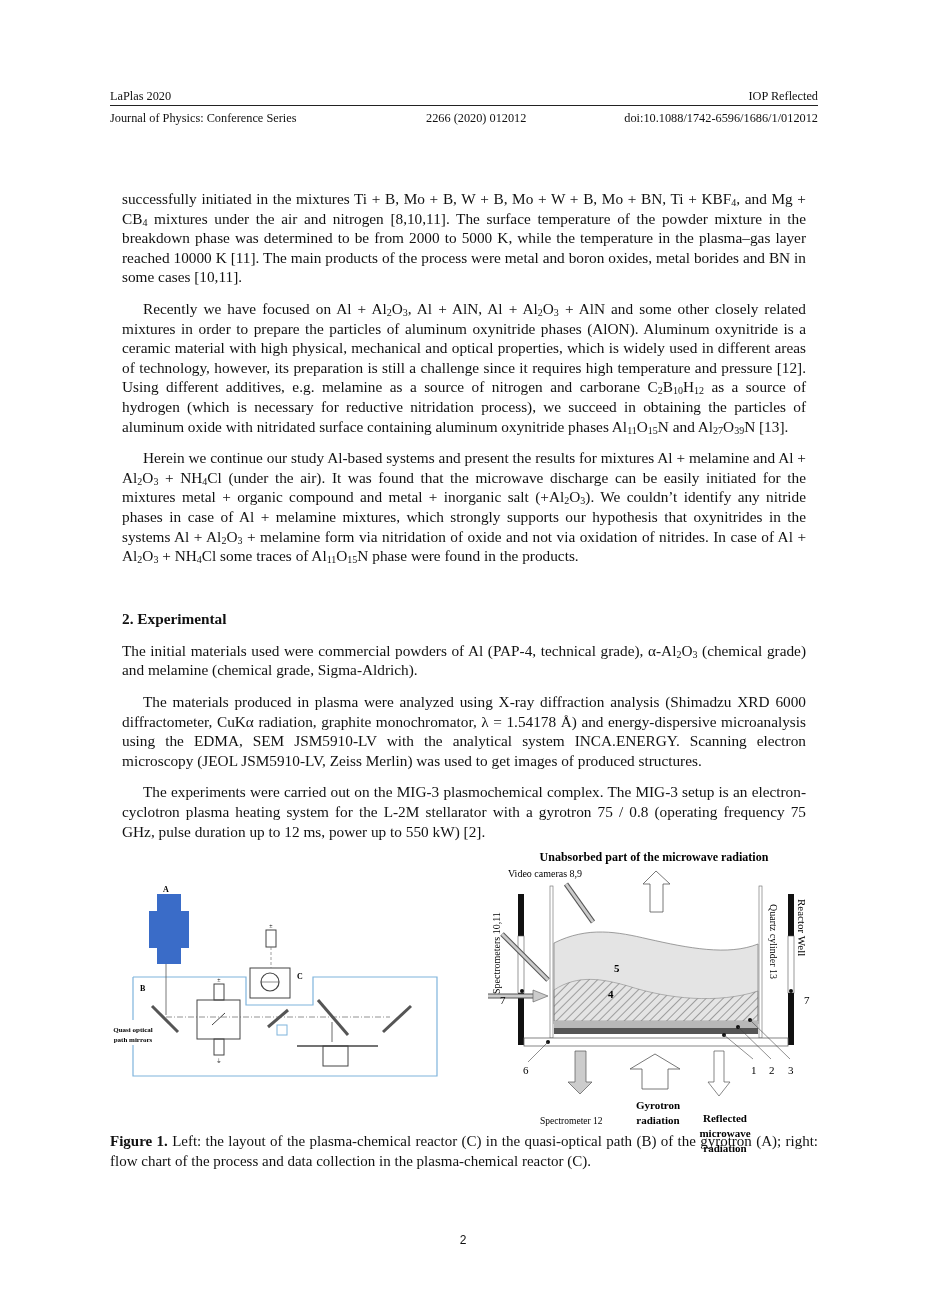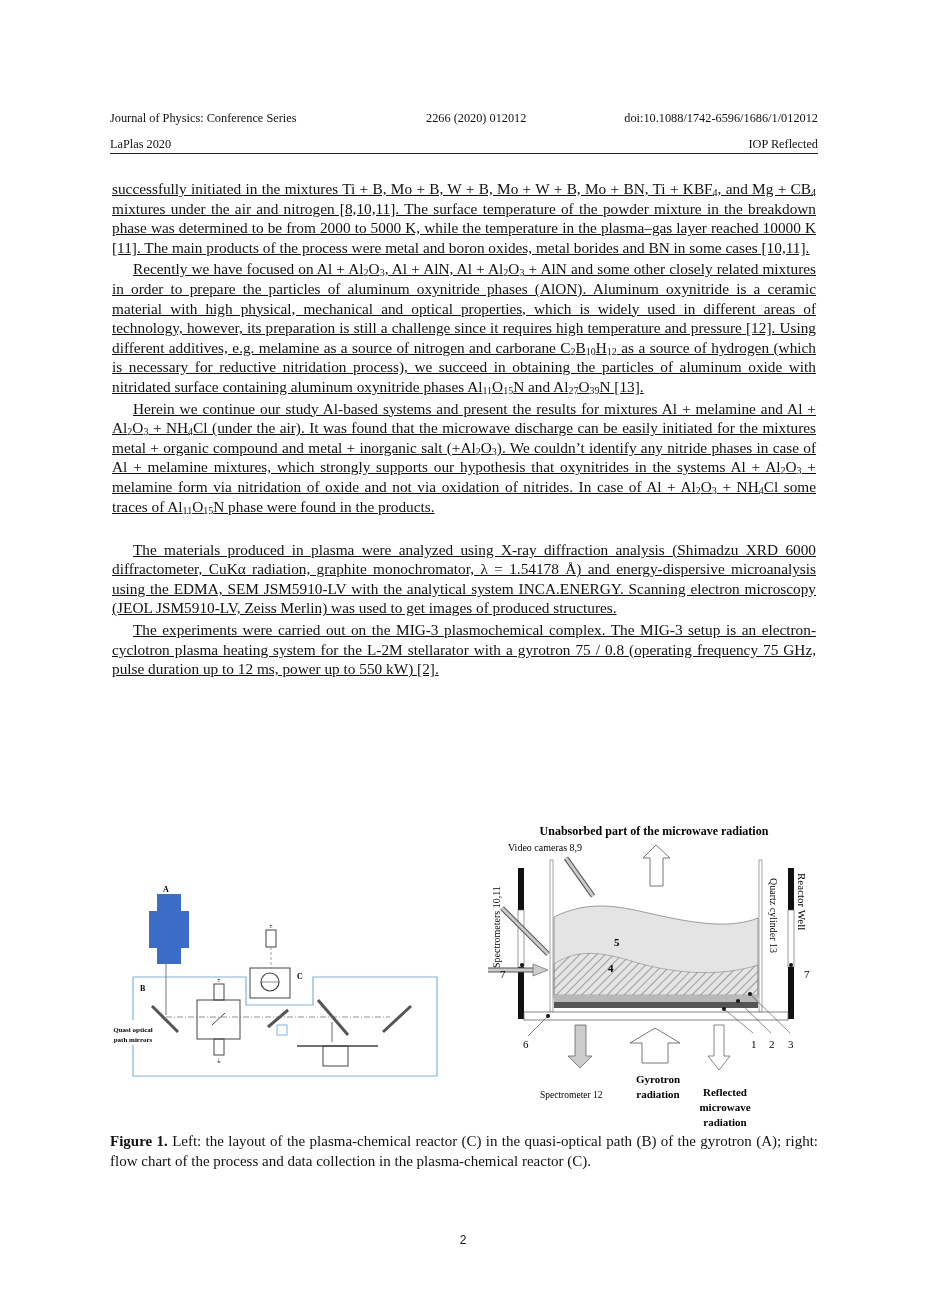--- a/index.html
+++ b/index.html
@@ -6,7 +6,7 @@
   body { width: 926px; height: 1309px; position: relative; overflow: hidden;
          font-family: "Liberation Serif", "DejaVu Serif", serif; color: #111; }
   .hdr { position: absolute; left: 110px; width: 708px; font-size: 12.3px; }
-  .hdr-row1 { top: 89px; height: 16px; border-bottom: 1px solid #222; margin-top: 48px; }
+  .hdr-row1 { top: 89px; height: 16px; border-bottom: 1px solid #222; }
   .hdr-row2 { top: 111px; height: 16px; }
   .hdr span { position: absolute; top: 0; white-space: nowrap; }
   .body-text { position: absolute; left: 110px; width: 708px; font-size: 15.3px; line-height: 19.6px; text-align: justify; }

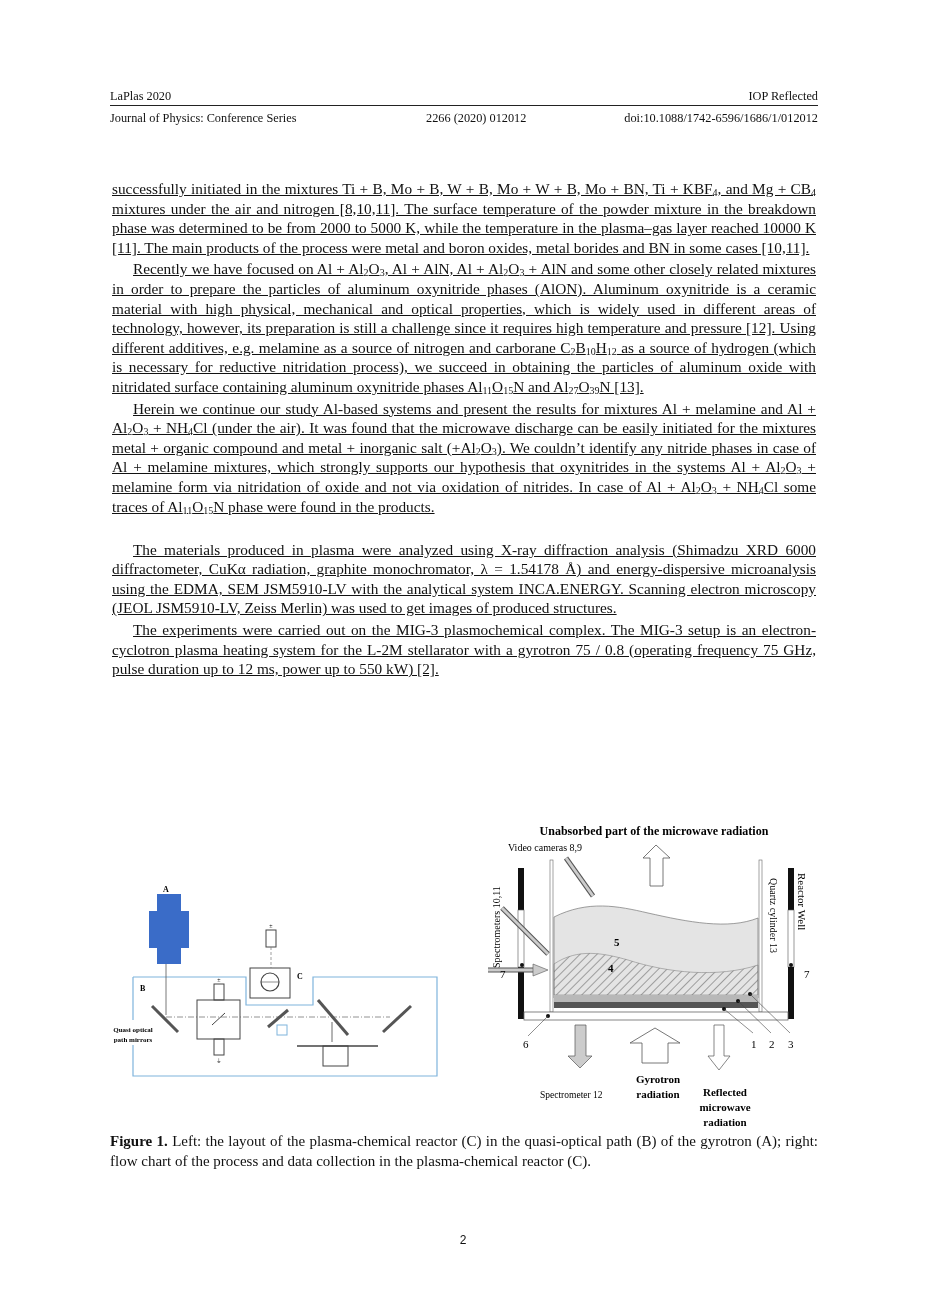--- a/index.html
+++ b/index.html
@@ -10,7 +10,7 @@
   .hdr-row2 { top: 111px; height: 16px; }
   .hdr span { position: absolute; top: 0; white-space: nowrap; }
   .body-text { position: absolute; left: 110px; width: 708px; font-size: 15.3px; line-height: 19.6px; text-align: justify; }
-  .body-text p { margin: 2px; text-decoration: underline; }
+  .body-text p { margin: 12px; }
   .indent { text-indent: 21px; }
   .heading { font-weight: bold; margin: 0; }
   sub { font-size: 10px; line-height: 0; vertical-align: -2px; }

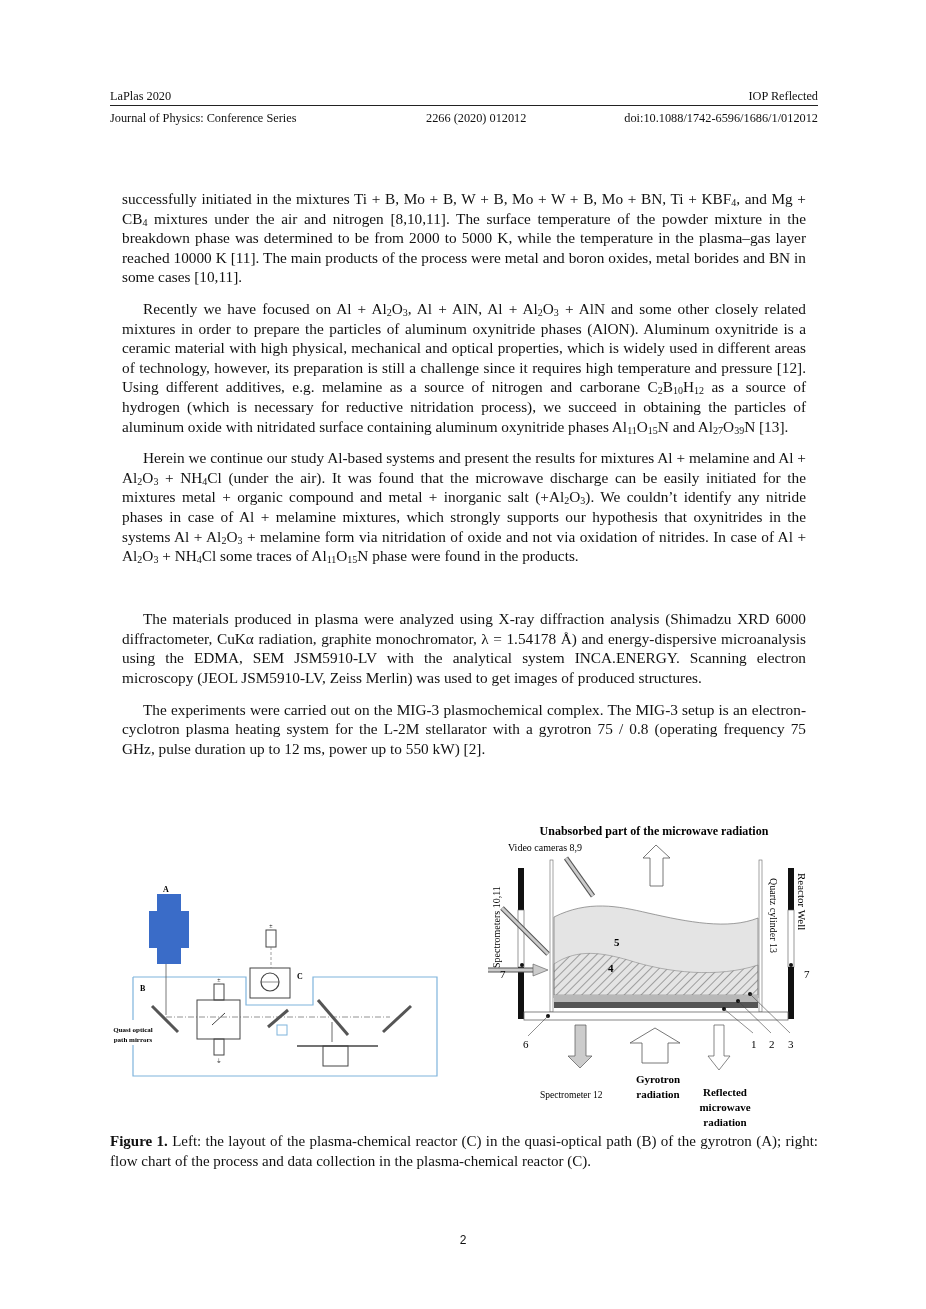--- a/index.html
+++ b/index.html
@@ -40,6 +40,7 @@
   <p class="indent"><span>Recently we have focused on Al + Al</span><sub>2</sub><span>O</span><sub>3</sub><span>, Al + AlN, Al + Al</span><sub>2</sub><span>O</span><sub>3</sub><span> + AlN and some other closely related mixtures in order to prepare the particles of aluminum oxynitride phases (AlON). Aluminum oxynitride is a ceramic material with high physical, mechanical and optical properties, which is widely used in different areas of technology, however, its preparation is still a challenge since it requires high temperature and pressure [12]. Using different additives, e.g. melamine as a source of nitrogen and carborane C</span><sub>2</sub><span>B</span><sub>10</sub><span>H</span><sub>12</sub><span> as a source of hydrogen (which is necessary for reductive nitridation process), we succeed in obtaining the particles of aluminum oxide with nitridated surface containing aluminum oxynitride phases Al</span><sub>11</sub><span>O</span><sub>15</sub><span>N and Al</span><sub>27</sub><span>O</span><sub>39</sub><span>N [13].</span><sub></sub><span></span></p>
   <p class="indent"><span>Herein we continue our study Al-based systems and present the results for mixtures Al + melamine and Al + Al</span><sub>2</sub><span>O</span><sub>3</sub><span> + NH</span><sub>4</sub><span>Cl (under the air). It was found that the microwave discharge can be easily initiated for the mixtures metal + organic compound and metal + inorganic salt (+Al</span><sub>2</sub><span>O</span><sub>3</sub><span>). We couldn’t identify any nitride phases in case of Al + melamine mixtures, which strongly supports our hypothesis that oxynitrides in the systems Al + Al</span><sub>2</sub><span>O</span><sub>3</sub><span> + melamine form via nitridation of oxide and not via oxidation of nitrides. In case of Al + Al</span><sub>2</sub><span>O</span><sub>3</sub><span> + NH</span><sub>4</sub><span>Cl some traces of Al</span><sub>11</sub><span>O</span><sub>15</sub><span>N phase were found in the products.</span><sub></sub><span></span></p>
   <p style="height:19.6px"></p>
+  <p class="heading">2.  Experimental</p>
   <p class="indent">The materials produced in plasma were analyzed using X-ray diffraction analysis (Shimadzu XRD 6000 diffractometer, CuKα radiation, graphite monochromator,  λ = 1.54178 Å) and energy-dispersive microanalysis using the EDMA, SEM JSM5910-LV with the analytical system INCA.ENERGY. Scanning electron microscopy (JEOL JSM5910-LV, Zeiss Merlin) was used to get images of produced structures.</p>
   <p class="indent">The experiments were carried out on the MIG-3 plasmochemical complex. The MIG-3 setup is an electron-cyclotron plasma heating system for the L-2M stellarator with a gyrotron 75 / 0.8 (operating frequency 75 GHz, pulse duration up to 12 ms, power up to 550 kW) [2].</p>
 </div>

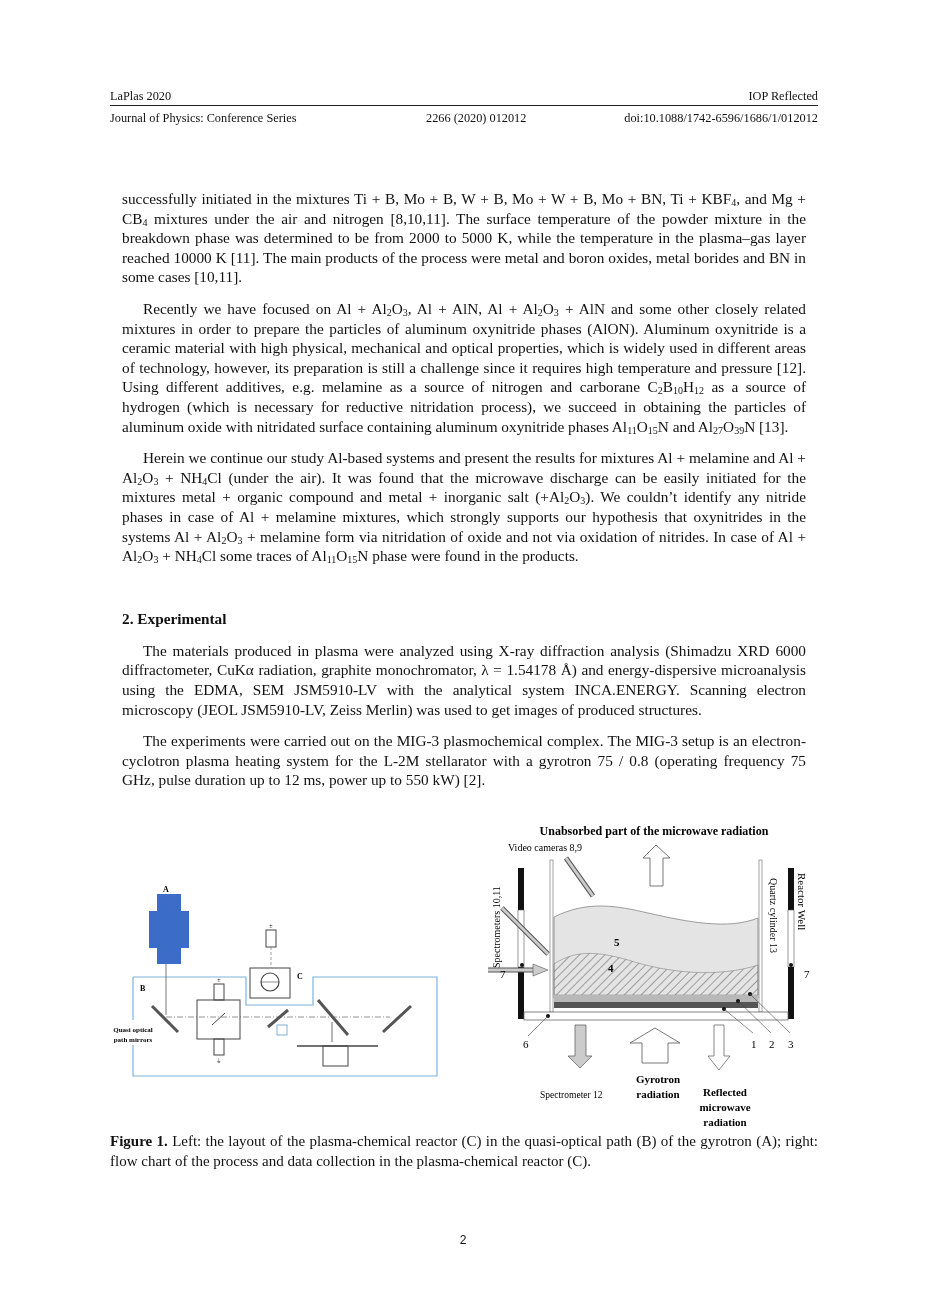--- a/index.html
+++ b/index.html
@@ -41,6 +41,7 @@
   <p class="indent"><span>Herein we continue our study Al-based systems and present the results for mixtures Al + melamine and Al + Al</span><sub>2</sub><span>O</span><sub>3</sub><span> + NH</span><sub>4</sub><span>Cl (under the air). It was found that the microwave discharge can be easily initiated for the mixtures metal + organic compound and metal + inorganic salt (+Al</span><sub>2</sub><span>O</span><sub>3</sub><span>). We couldn’t identify any nitride phases in case of Al + melamine mixtures, which strongly supports our hypothesis that oxynitrides in the systems Al + Al</span><sub>2</sub><span>O</span><sub>3</sub><span> + melamine form via nitridation of oxide and not via oxidation of nitrides. In case of Al + Al</span><sub>2</sub><span>O</span><sub>3</sub><span> + NH</span><sub>4</sub><span>Cl some traces of Al</span><sub>11</sub><span>O</span><sub>15</sub><span>N phase were found in the products.</span><sub></sub><span></span></p>
   <p style="height:19.6px"></p>
   <p class="heading">2.  Experimental</p>
+  <p><span>The initial materials used were commercial powders of Al (PAP-4, technical grade), α-Al</span><sub>2</sub><span>O</span><sub>3</sub><span> (chemical grade) and melamine (chemical grade, Sigma-Aldrich).</span></p>
   <p class="indent">The materials produced in plasma were analyzed using X-ray diffraction analysis (Shimadzu XRD 6000 diffractometer, CuKα radiation, graphite monochromator,  λ = 1.54178 Å) and energy-dispersive microanalysis using the EDMA, SEM JSM5910-LV with the analytical system INCA.ENERGY. Scanning electron microscopy (JEOL JSM5910-LV, Zeiss Merlin) was used to get images of produced structures.</p>
   <p class="indent">The experiments were carried out on the MIG-3 plasmochemical complex. The MIG-3 setup is an electron-cyclotron plasma heating system for the L-2M stellarator with a gyrotron 75 / 0.8 (operating frequency 75 GHz, pulse duration up to 12 ms, power up to 550 kW) [2].</p>
 </div>

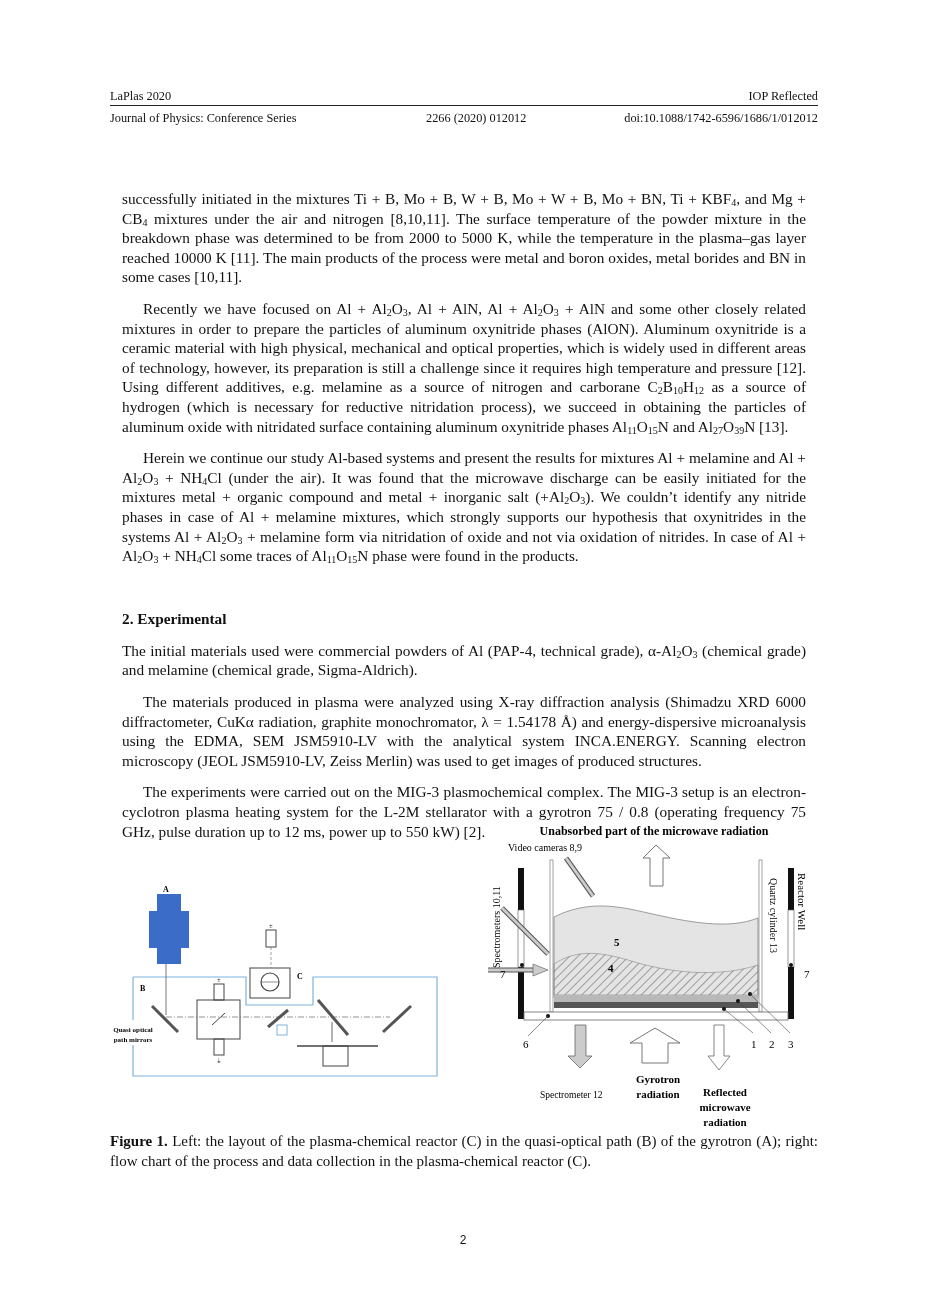--- a/index.html
+++ b/index.html
@@ -15,7 +15,7 @@
   .heading { font-weight: bold; margin: 0; }
   sub { font-size: 10px; line-height: 0; vertical-align: -2px; }
   .fig-left { position: absolute; left: 100px; top: 870px; width: 360px; height: 230px; }
-  .fig-right { position: absolute; left: 478px; top: 818px; width: 352px; height: 312px; }
+  .fig-right { position: absolute; left: 478px; top: 844px; width: 352px; height: 312px; }
   .caption { position: absolute; left: 110px; top: 1132px; width: 708px; font-size: 15px; line-height: 19.6px; text-align: justify; }
   .caption b { font-weight: bold; }
   .pagenum { position: absolute; top: 1233px; left: 0; width: 926px; text-align: center;

